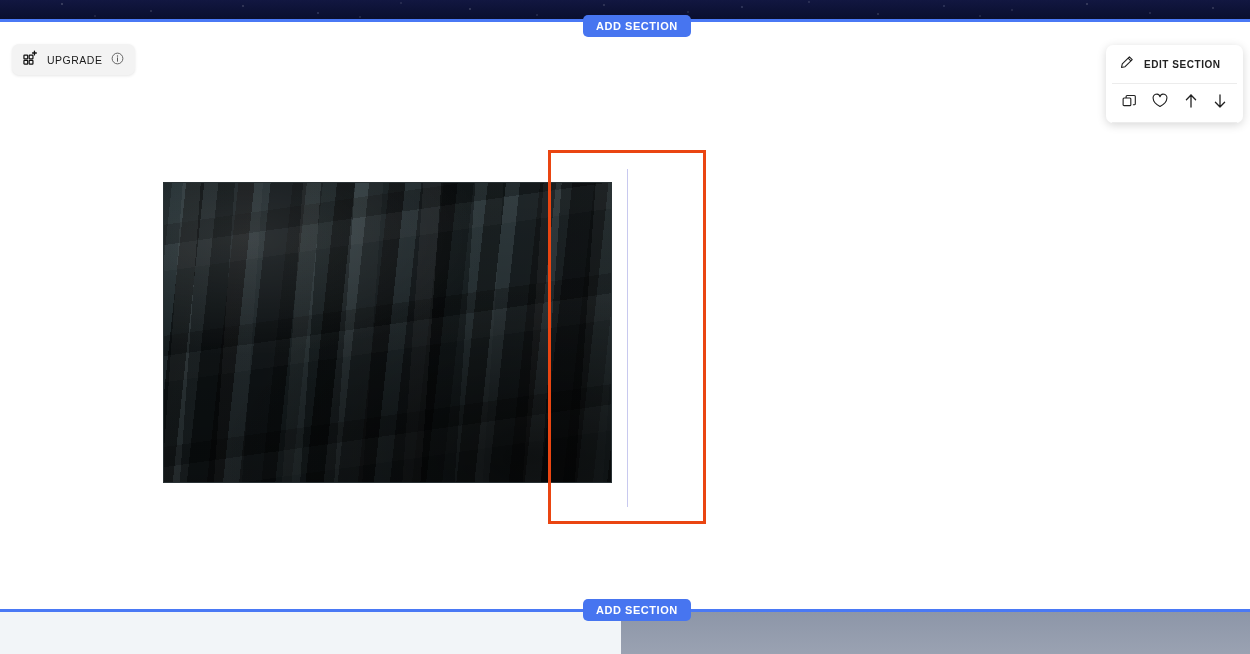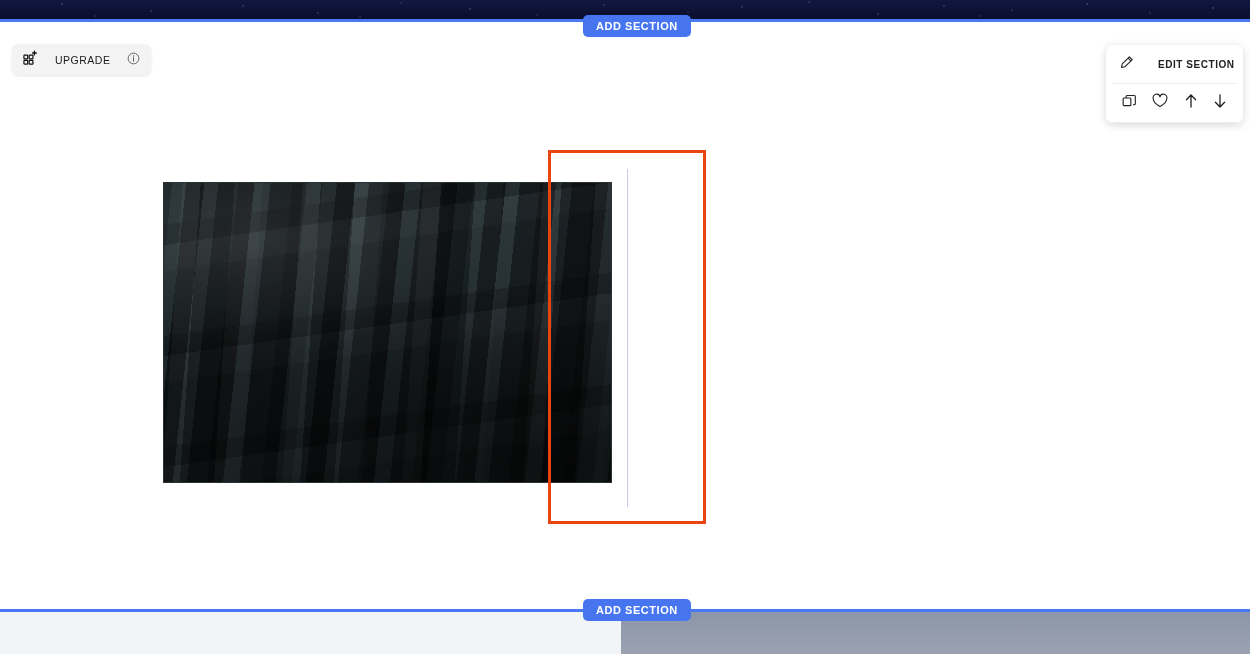--- a/index.html
+++ b/index.html
@@ -87,7 +87,7 @@
     border-radius: 7px;
     display: flex;
     align-items: center;
-    gap: 17px;
+    gap: 9px;
     padding: 0 11px;
     box-shadow: 0 1px 3px rgba(0,0,0,.10);
     z-index: 40;

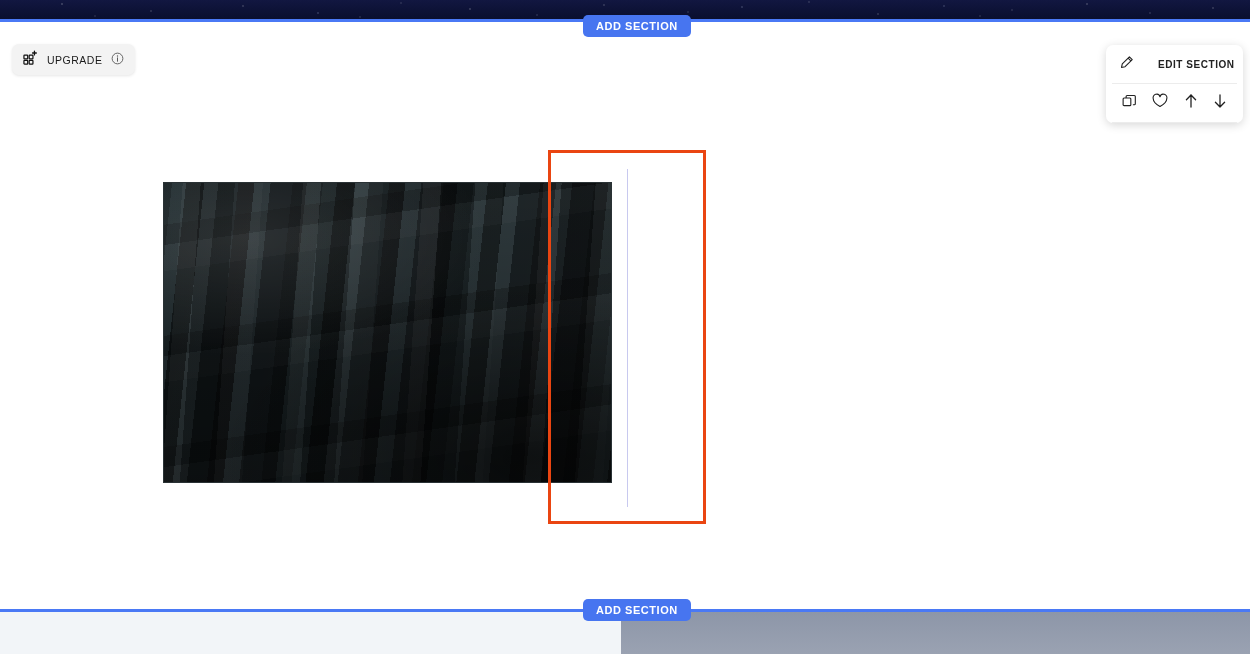--- a/index.html
+++ b/index.html
@@ -118,7 +118,7 @@
     align-items: center;
     height: 38px;
     padding: 0 13px;
-    gap: 24px;
+    gap: 10px;
     cursor: pointer;
   }
   .tb-row .tb-label {

